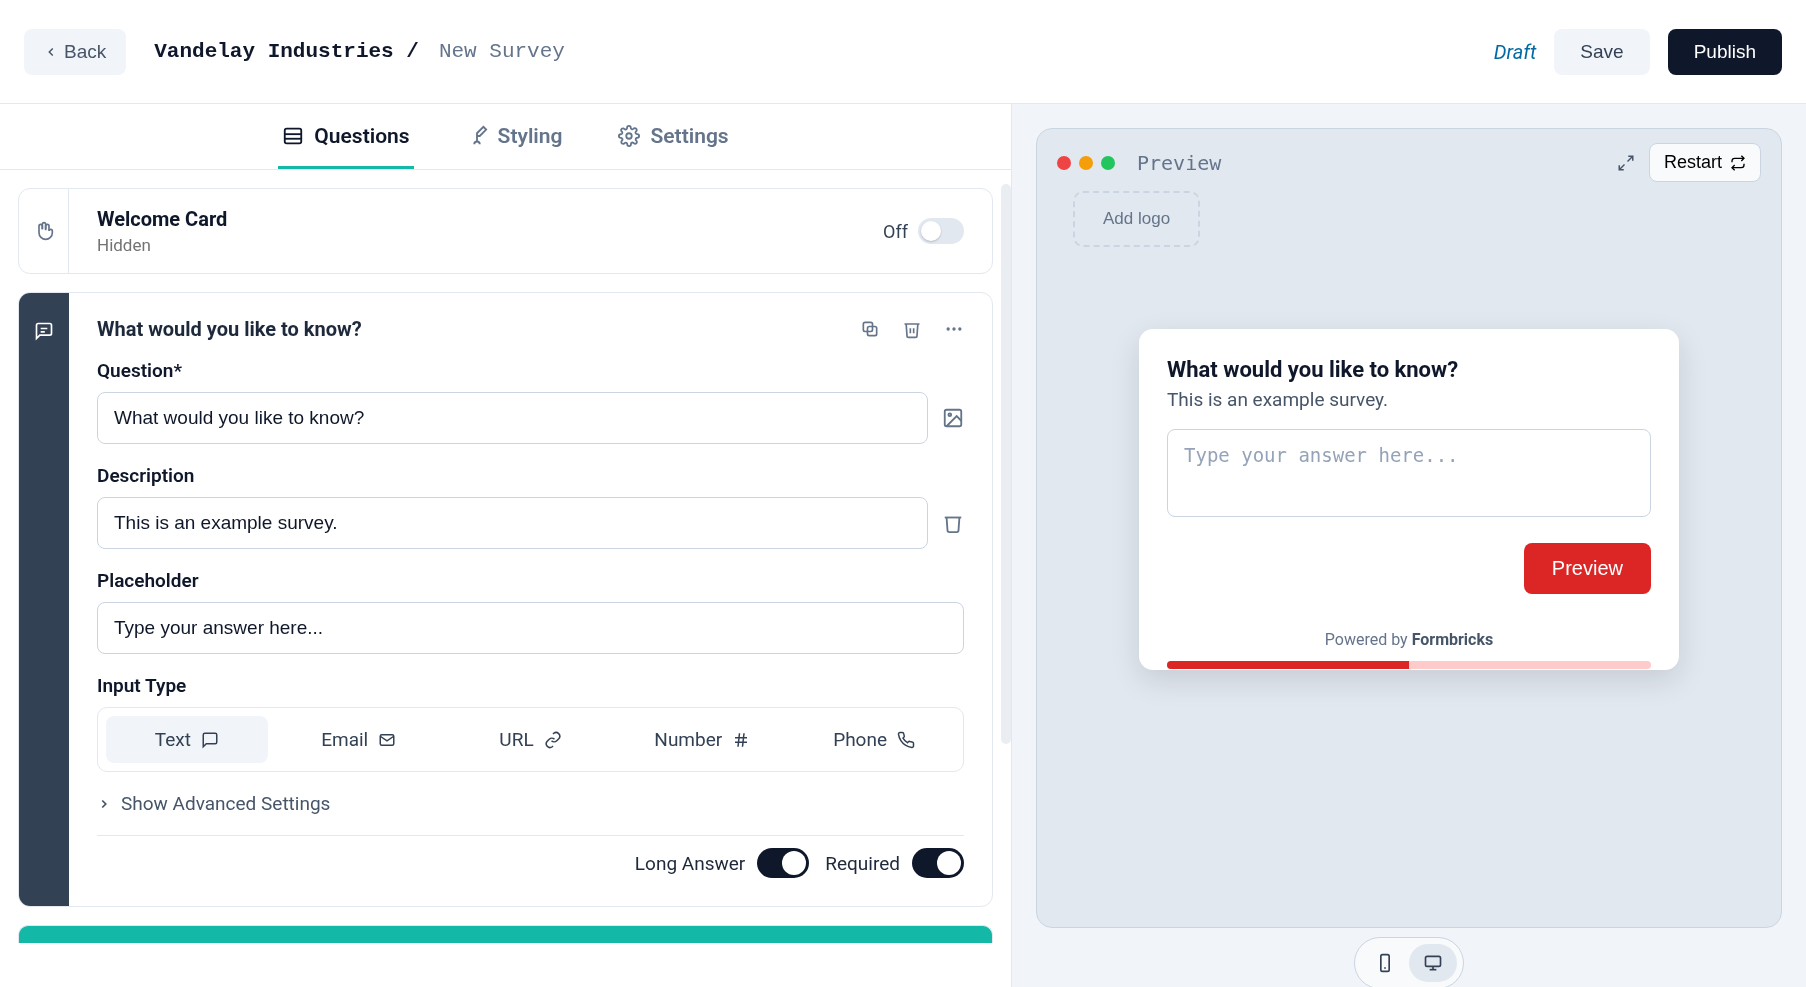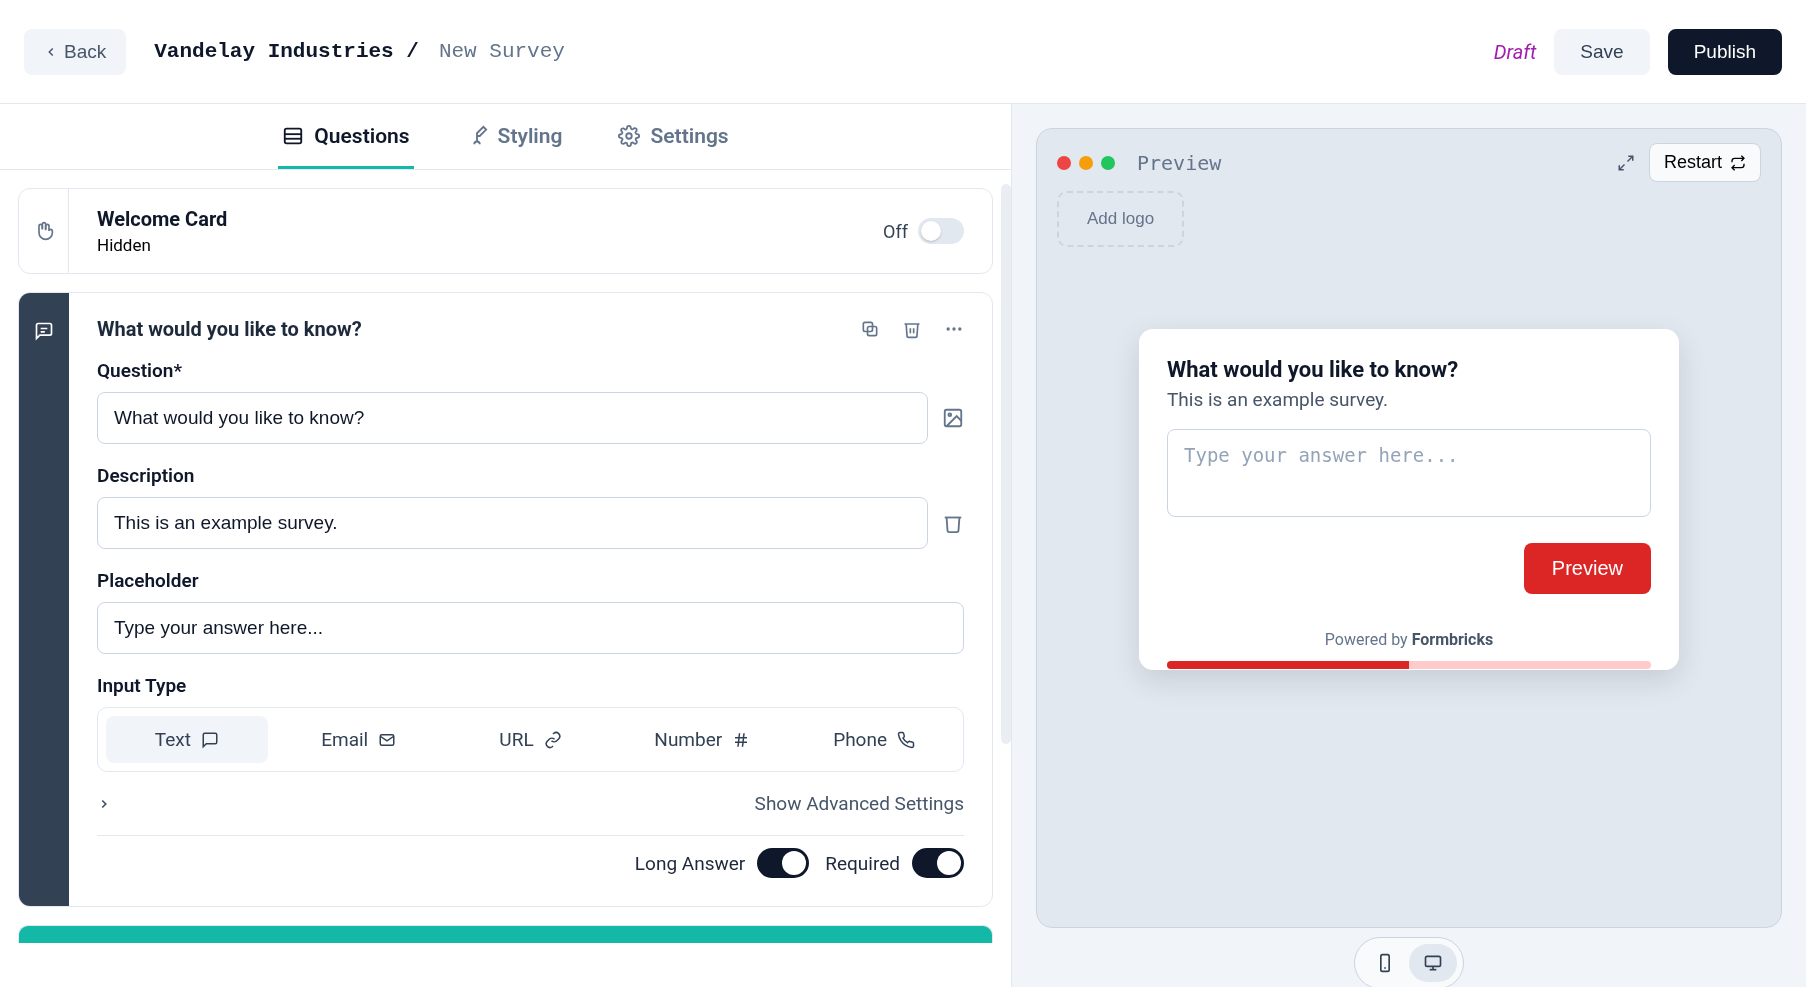--- a/index.html
+++ b/index.html
@@ -41,7 +41,7 @@
 .breadcrumb .org { font-weight: 700; color: #0f172a; }
 .breadcrumb .page { color: #64748b; margin-left: 12px; }
 .topbar-right { margin-left: auto; display: flex; align-items: center; gap: 18px; }
-.draft-label { color: #a21caf; font-style: italic; font-size: 20px; }
+.draft-label { color: #0369a1; font-style: italic; font-size: 20px; }
 .save-btn {
   background: #f1f5f9;
   border: none;

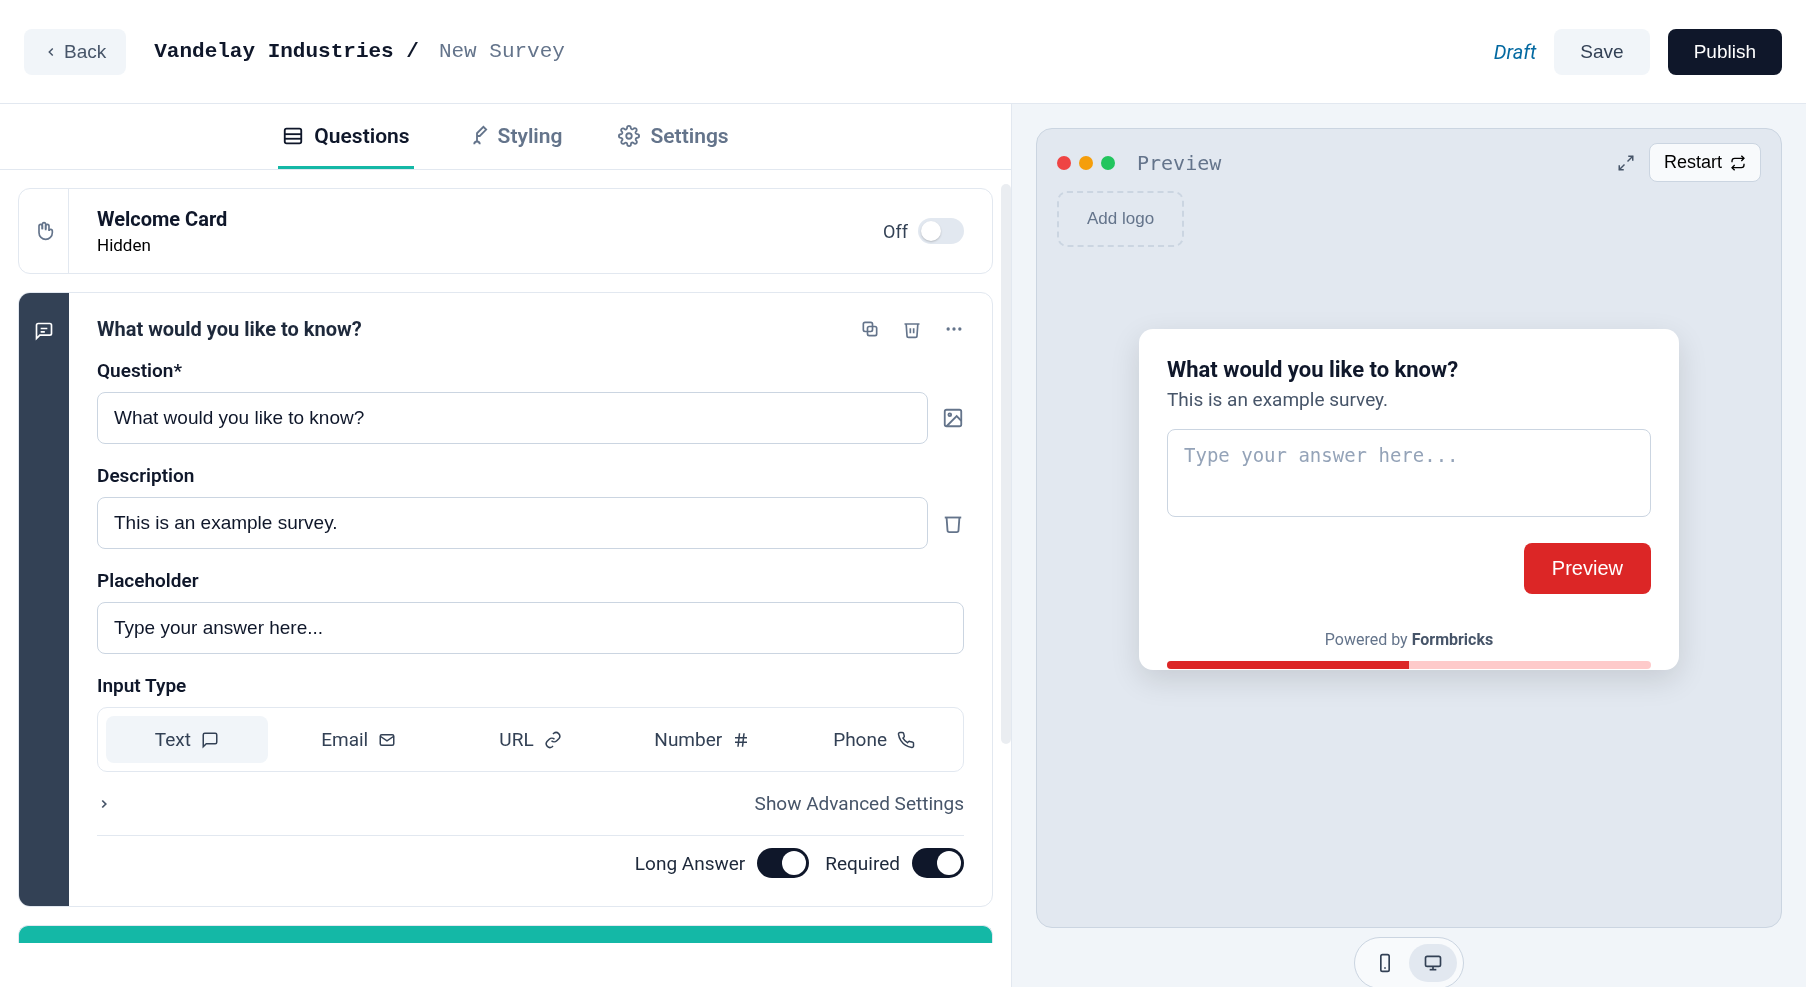--- a/index.html
+++ b/index.html
@@ -261,7 +261,7 @@
 .add-logo {
   position: absolute;
   top: 62px;
-  left: 20px;
+  left: 36px;
   border: 2px dashed #cbd5e1;
   border-radius: 10px;
   padding: 16px 28px;

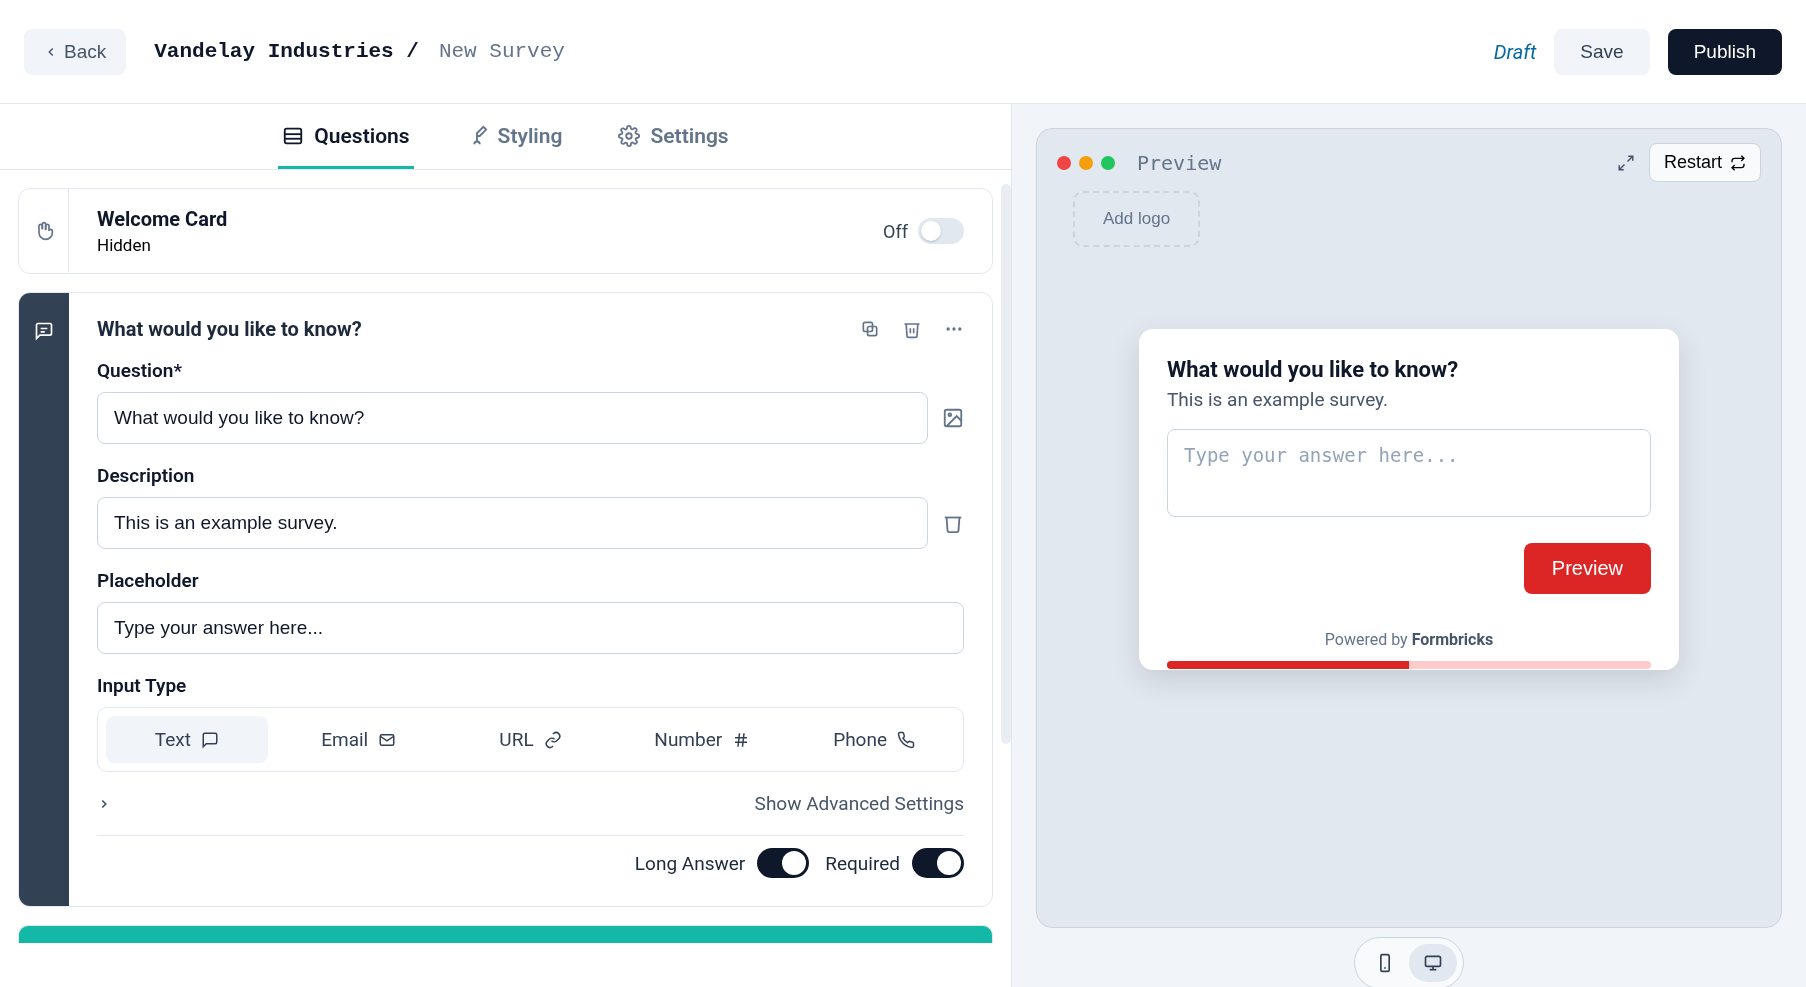--- a/index.html
+++ b/index.html
@@ -122,7 +122,7 @@
   padding: 18px 28px;
 }
 .welcome-titles .title { font-weight: 700; font-size: 20px; color: #0f172a; }
-.welcome-titles .sub { color: #000000; font-size: 17px; margin-top: 4px; }
+.welcome-titles .sub { color: #737373; font-size: 17px; margin-top: 4px; }
 .welcome-toggle { margin-left: auto; display: flex; align-items: center; gap: 10px; color: #334155; font-size: 18px;}
 .toggle {
   width: 46px; height: 26px; background: #e2e8f0; border-radius: 999px; position: relative; cursor:pointer;

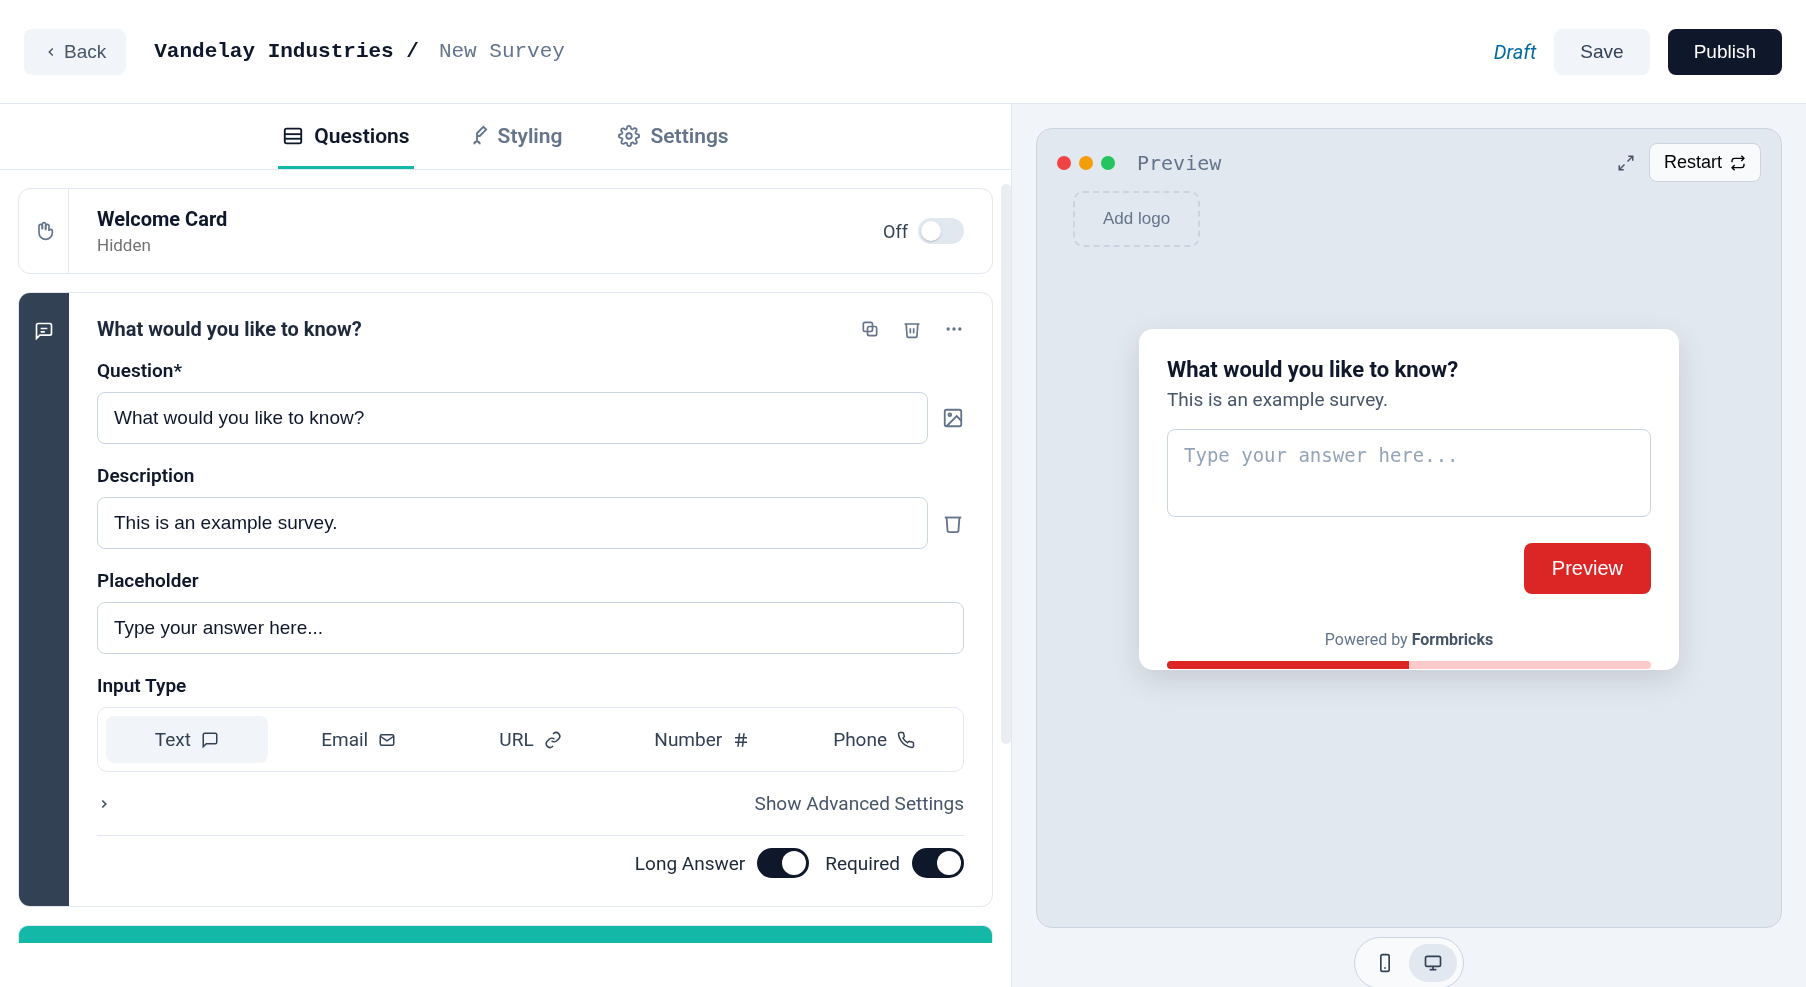--- a/index.html
+++ b/index.html
@@ -188,12 +188,11 @@
 .advanced {
   display: flex;
   align-items: center;
-  gap: 18px;
+  gap: 10px;
   color: #475569;
   font-size: 19px;
   margin-top: 8px;
   cursor: pointer;
-  justify-content: space-between;
 }
 .q-footer {
   border-top: 1px solid #e2e8f0;

